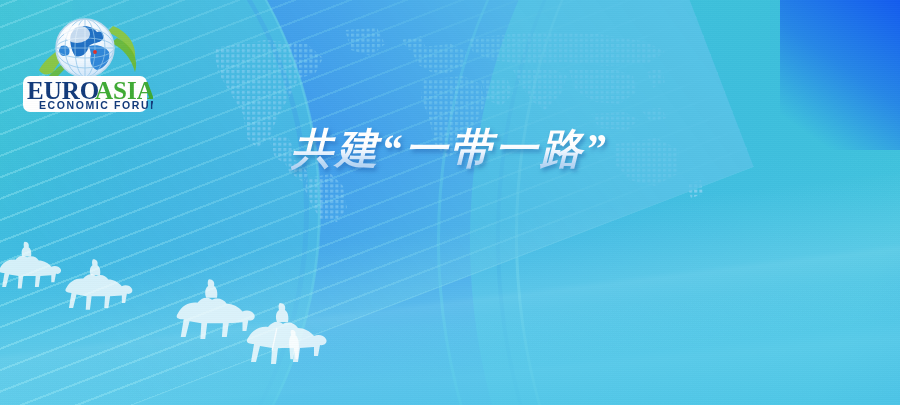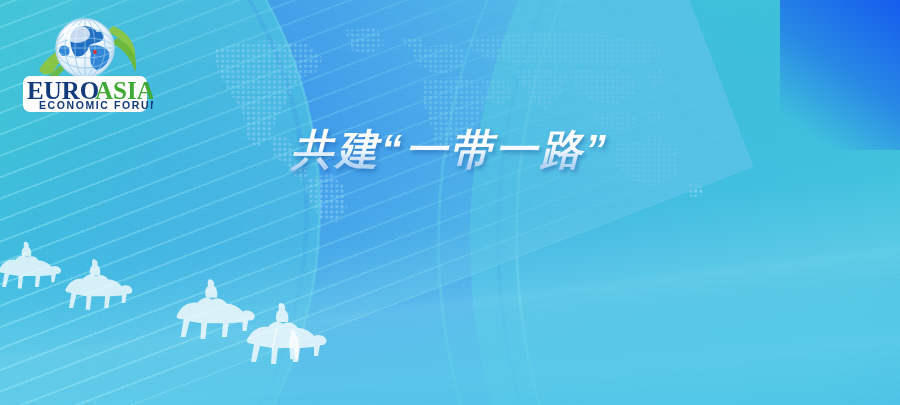--- a/index.html
+++ b/index.html
@@ -219,7 +219,7 @@
   }
   .title {
     display: inline-block;
-    font-family: Liberation Sans, sans-serif;
+    font-family: Liberation Serif, serif;
     font-size: 42px;
     font-weight: 700;
     font-style: italic;

